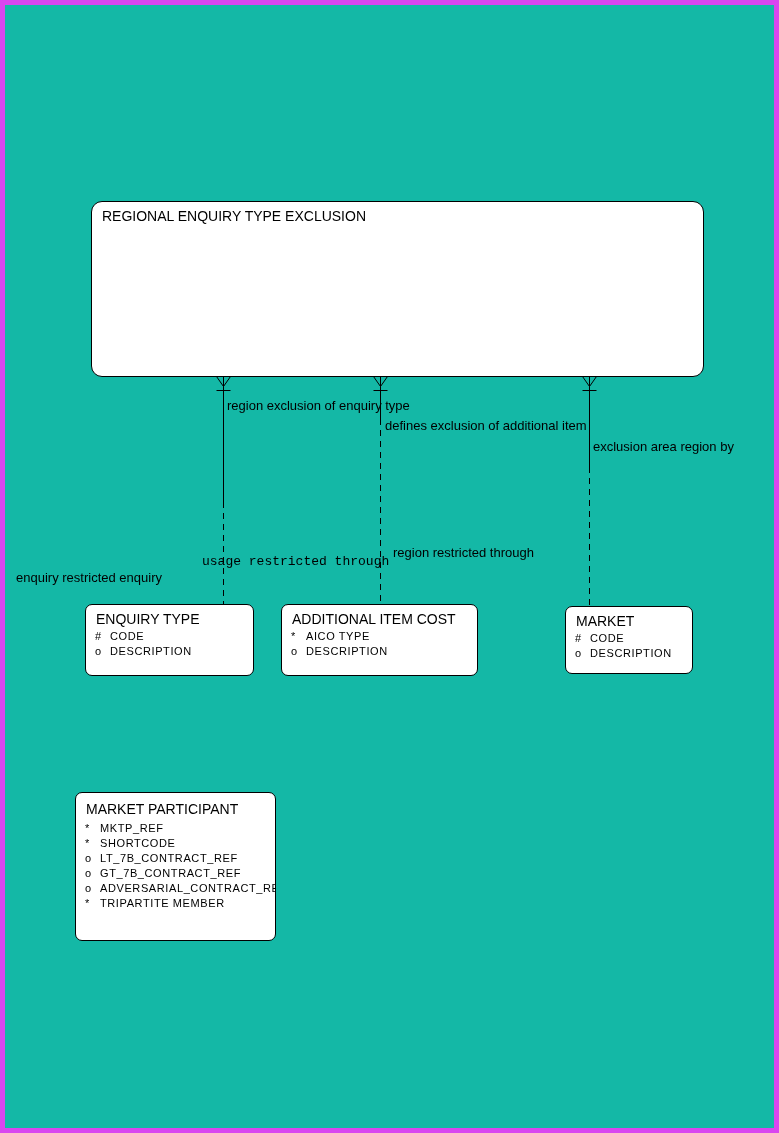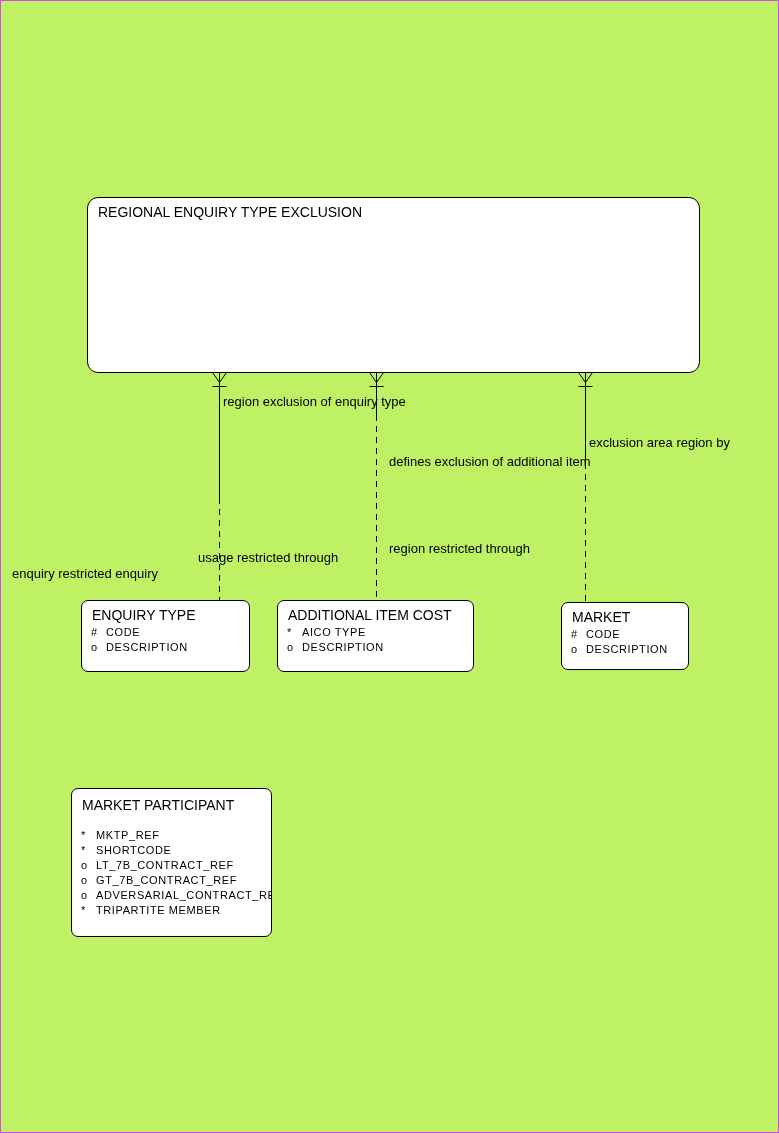--- a/index.html
+++ b/index.html
@@ -7,8 +7,8 @@
     position:relative;
     width:779px;height:1133px;
     box-sizing:border-box;
-    border:1px solid #d946ef;
-    background:#bef264;
+    border:5px solid #d946ef;
+    background:#14b8a6;
     font-family:"Liberation Sans", sans-serif;
     color:#000;
     overflow:hidden;

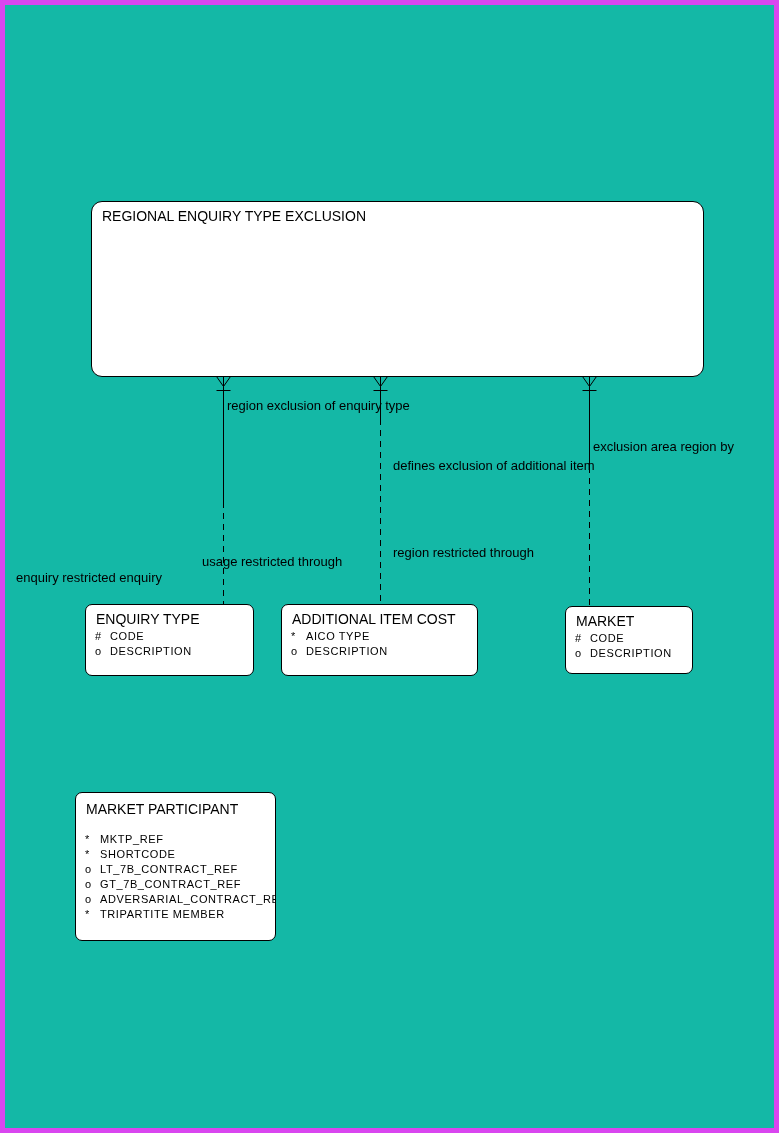--- a/index.html
+++ b/index.html
@@ -54,7 +54,7 @@
   #entity-market-participant .title{margin-top:8px;margin-bottom:14px;}
   
   #label-rel1-parent{left:222px;top:394px;}
-  #label-rel2-parent{left:388px;top:414px;margin-top:40px;}
+  #label-rel2-parent{left:380px;top:414px;}
   #label-rel3-parent{left:588px;top:435px;}
   #label-rel2-child{left:197px;top:550px;}
   #label-rel3-child{left:388px;top:541px;text-align:center;}

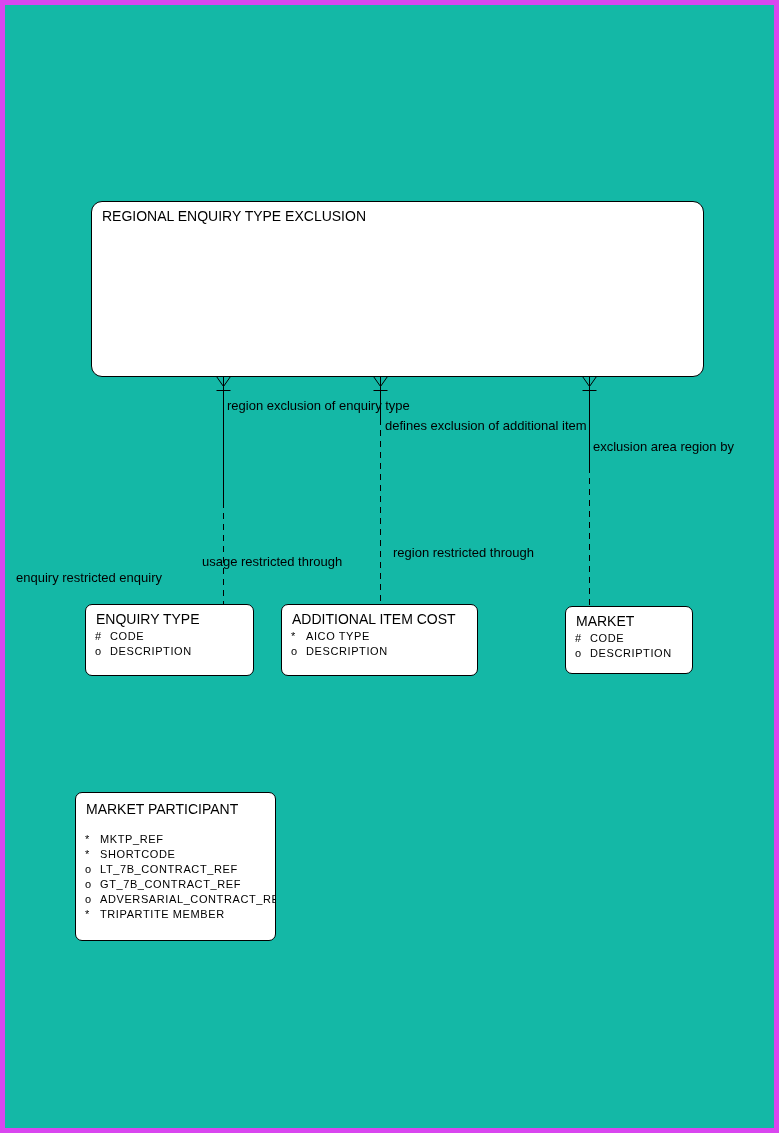--- a/index.html
+++ b/index.html
@@ -56,7 +56,7 @@
   #label-rel1-parent{left:222px;top:394px;}
   #label-rel2-parent{left:380px;top:414px;}
   #label-rel3-parent{left:588px;top:435px;}
-  #label-rel2-child{left:197px;top:550px;}
+  #label-rel2-child{left:197px;top:550px;font-family:Liberation Mono, monospace;}
   #label-rel3-child{left:388px;top:541px;text-align:center;}
   #label-rel1-child{left:11px;top:566px;}
 </style>

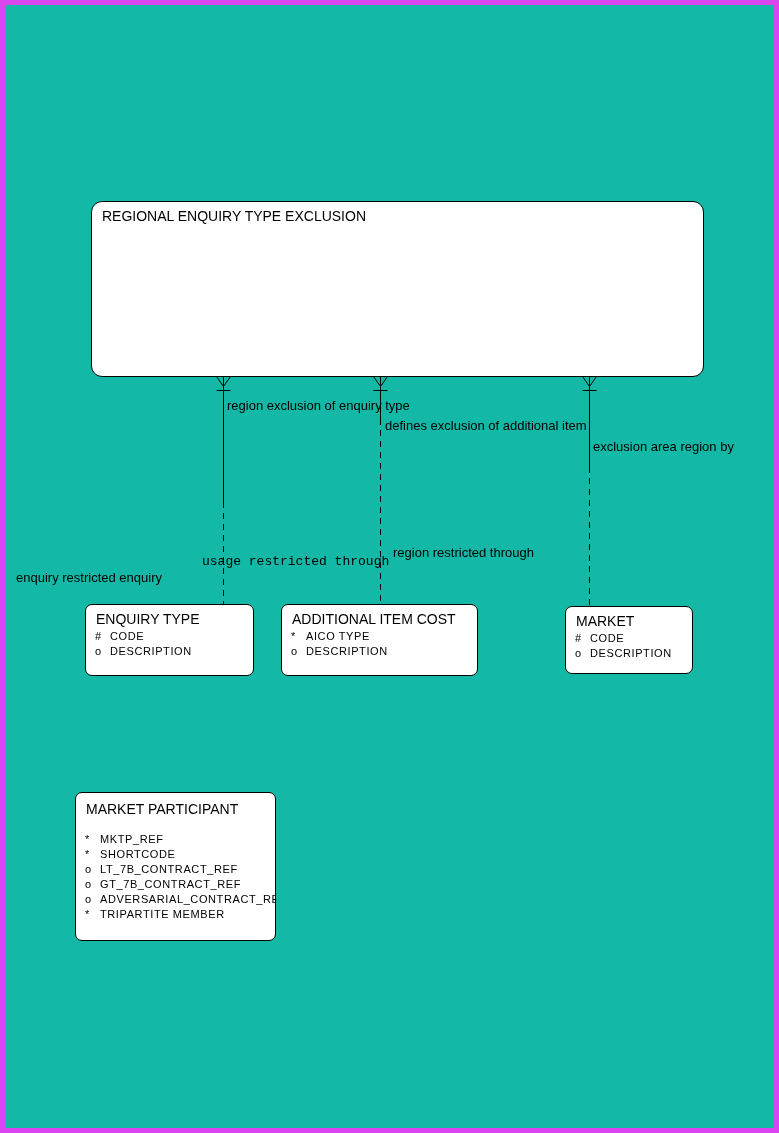--- a/index.html
+++ b/index.html
@@ -51,7 +51,7 @@
   #entity-additional-item-cost{left:276px;top:599px;width:197px;height:72px;}
   #entity-region{left:560px;top:601px;width:128px;height:68px;}
   #entity-market-participant{left:70px;top:787px;width:201px;height:149px;}
-  #entity-market-participant .title{margin-top:8px;margin-bottom:14px;}
+  #entity-market-participant .title{margin-top:8px;margin-bottom:3px;}
   
   #label-rel1-parent{left:222px;top:394px;}
   #label-rel2-parent{left:380px;top:414px;}

